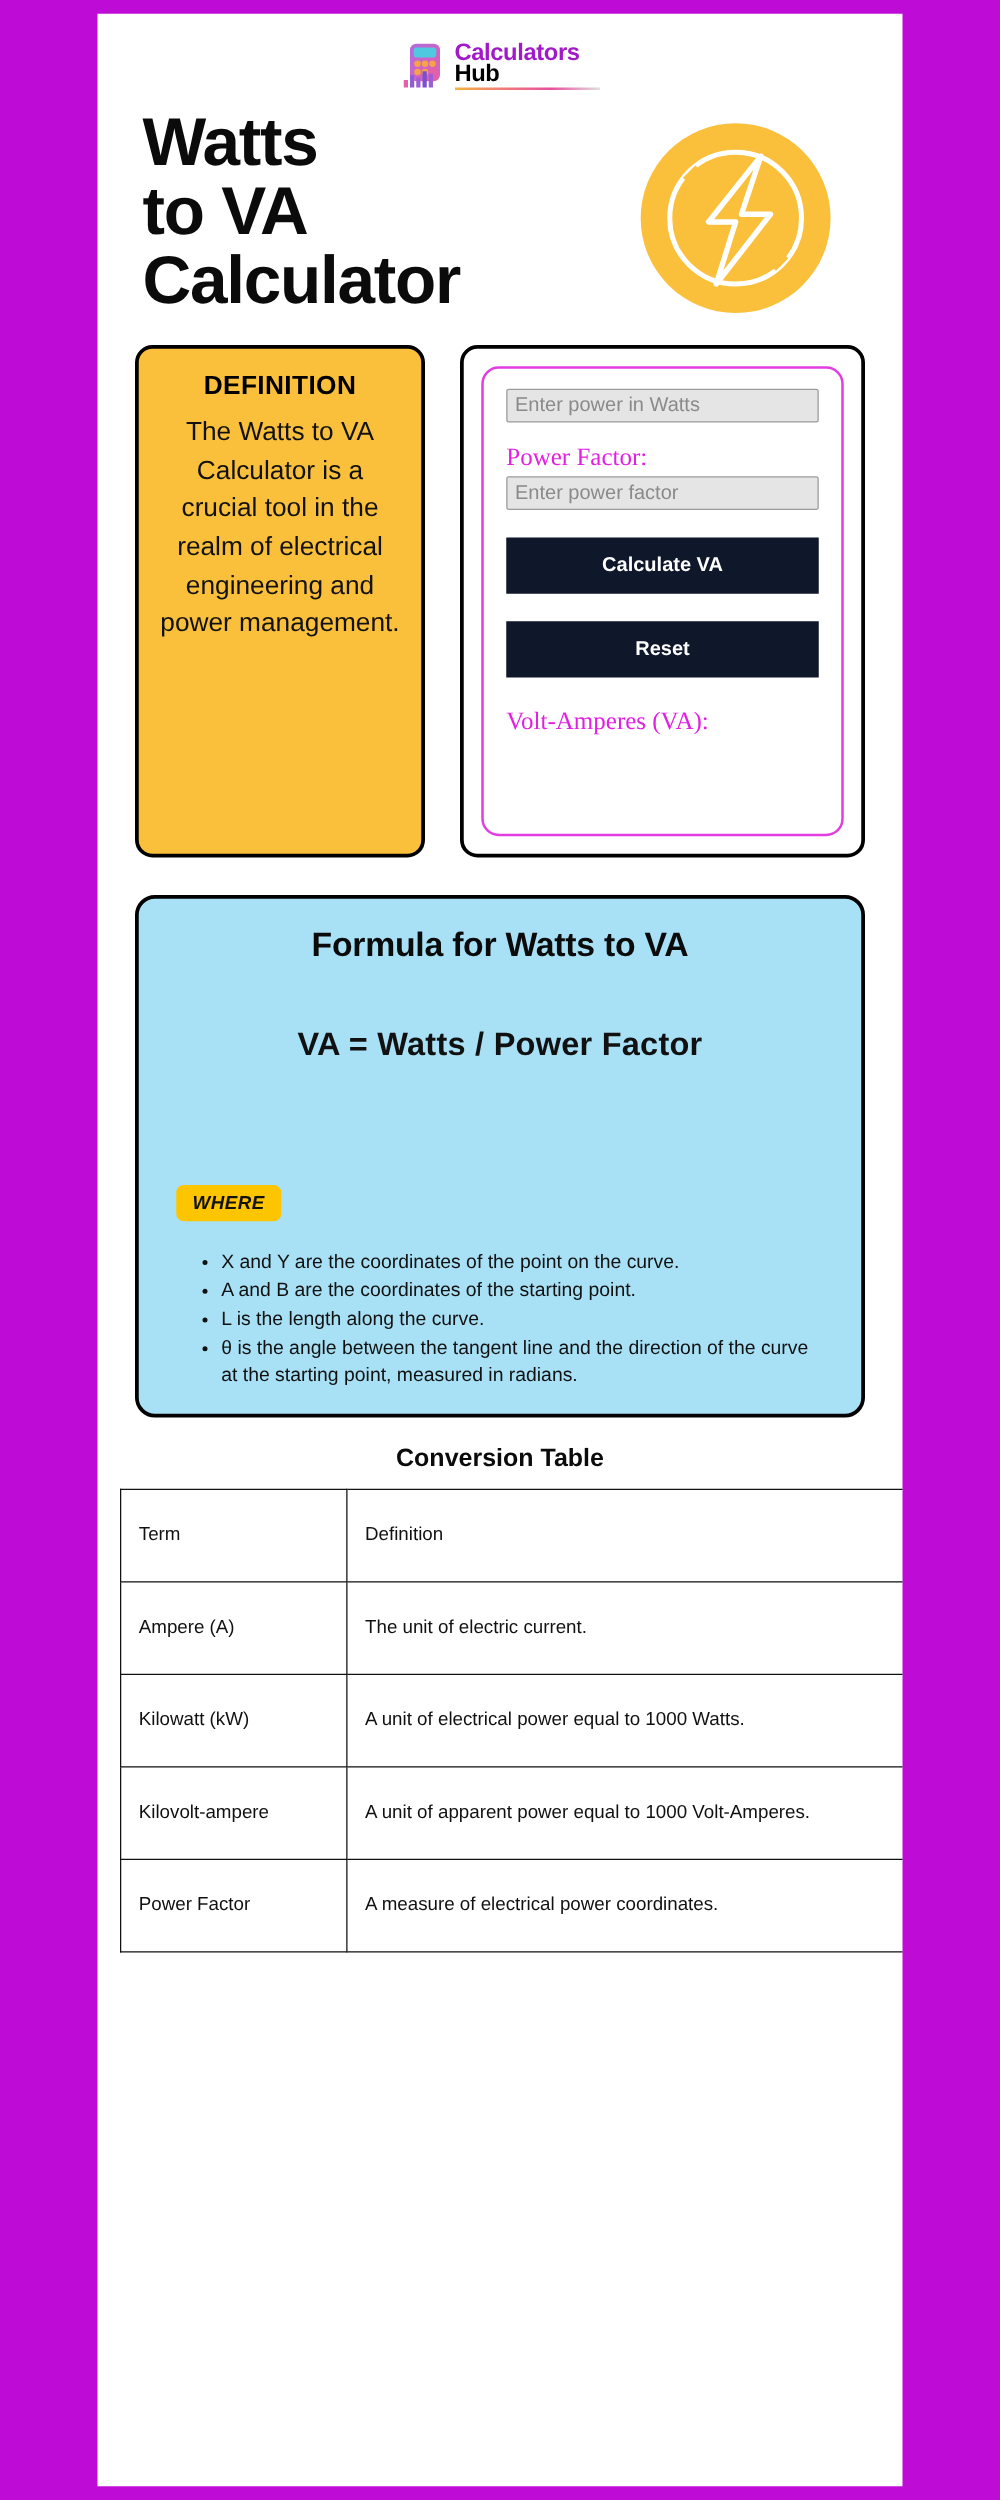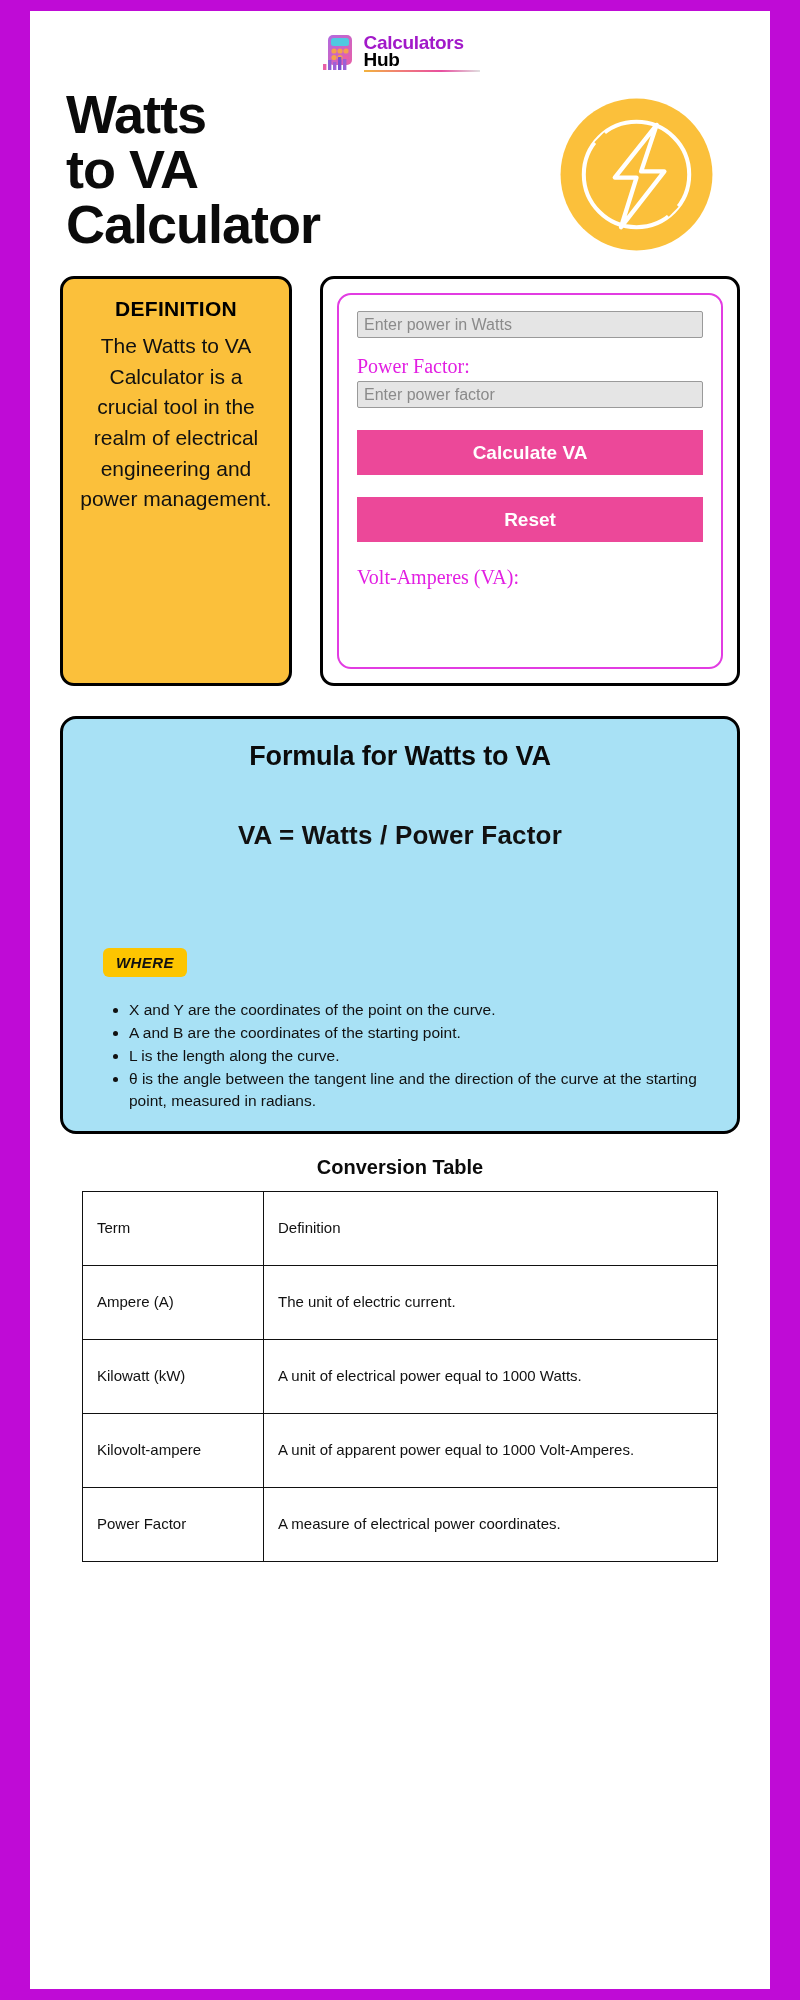--- a/index.html
+++ b/index.html
@@ -19,7 +19,7 @@
   }
 
   #page {
-    width: 740px;
+    width: 644px;
     height: 1978px;
     margin-top: 11px;
     background: #ffffff;

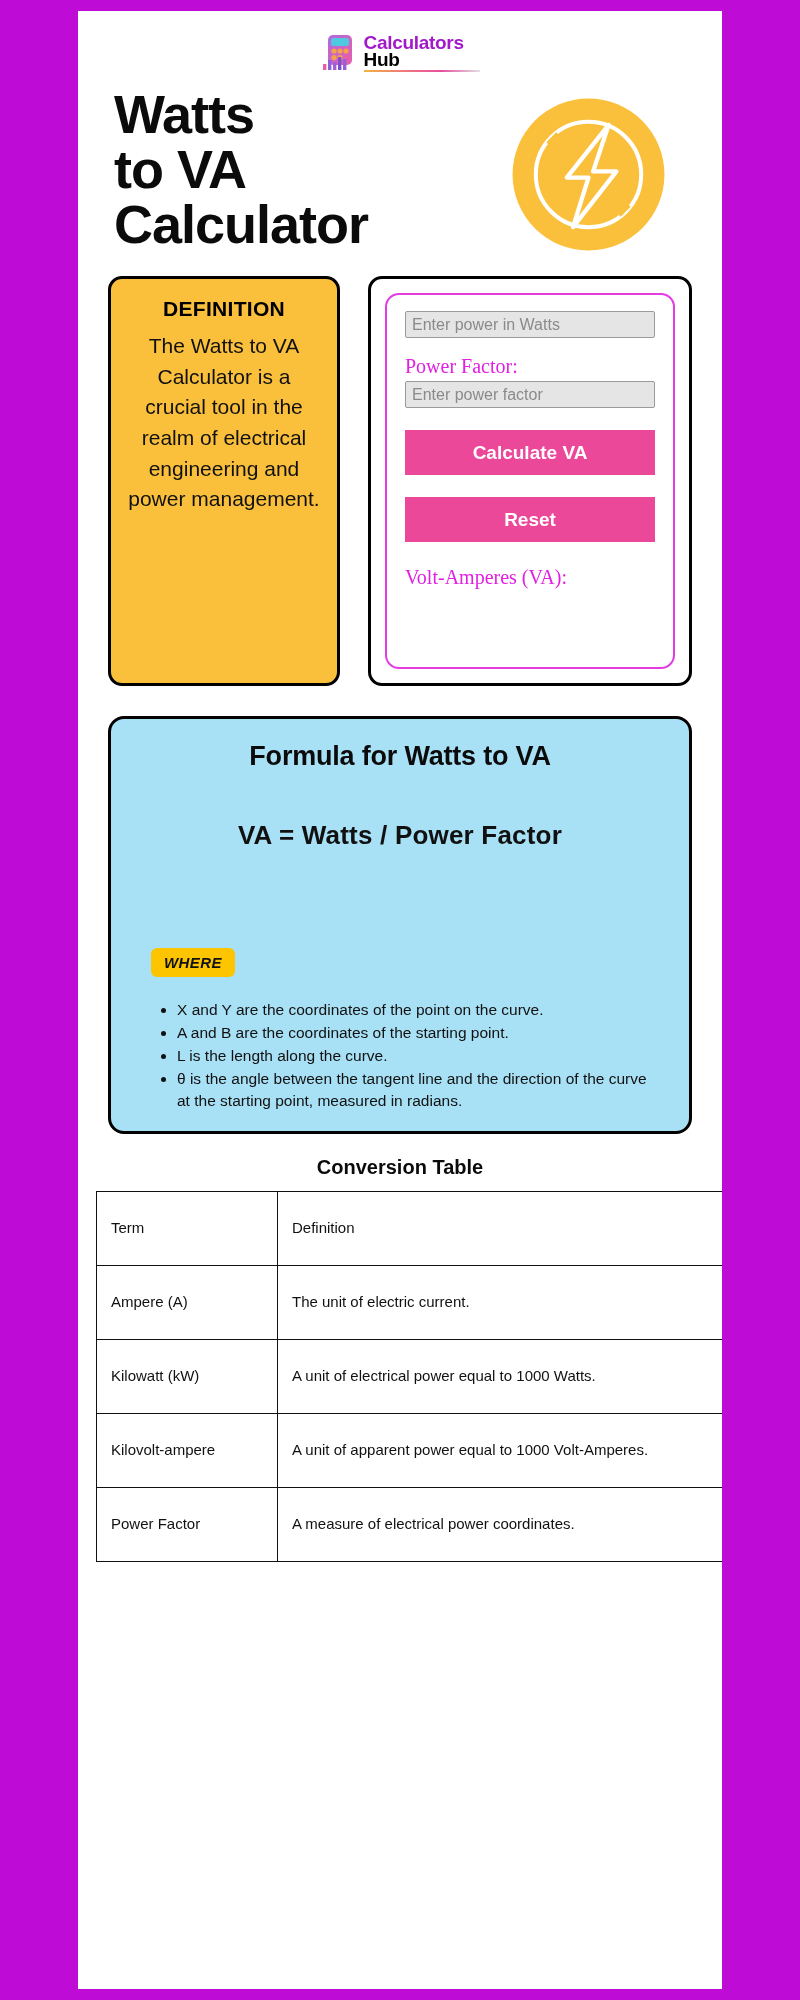--- a/index.html
+++ b/index.html
@@ -147,10 +147,10 @@
     display: block;
     width: 100%;
     height: 45px;
-    background: #ec4899;
+    background: #0f172a;
     border: none;
     color: #fff;
-    font-size: 19px;
+    font-size: 16px;
     font-weight: bold;
     font-family: "Liberation Sans", sans-serif;
     cursor: pointer;

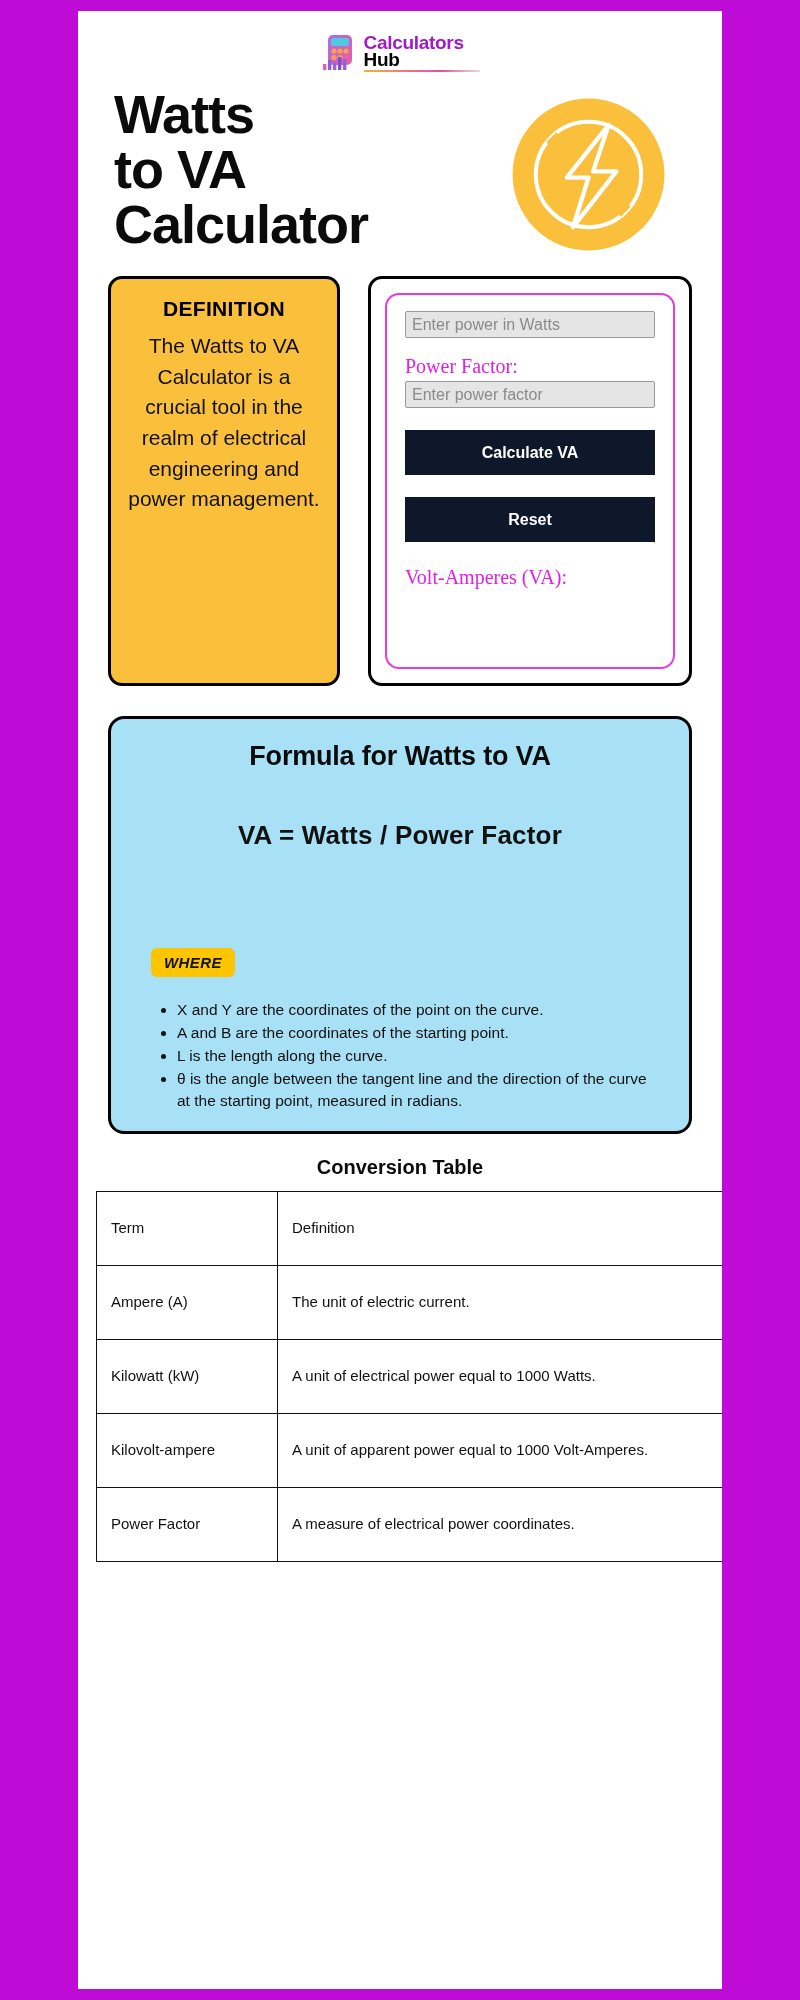--- a/index.html
+++ b/index.html
@@ -198,7 +198,7 @@
     padding: 6px 13px;
     border-radius: 6px;
     margin-top: 97px;
-    margin-left: 18px;
+    margin-left: 8px;
   }
   .where-list {
     margin-top: 22px;

